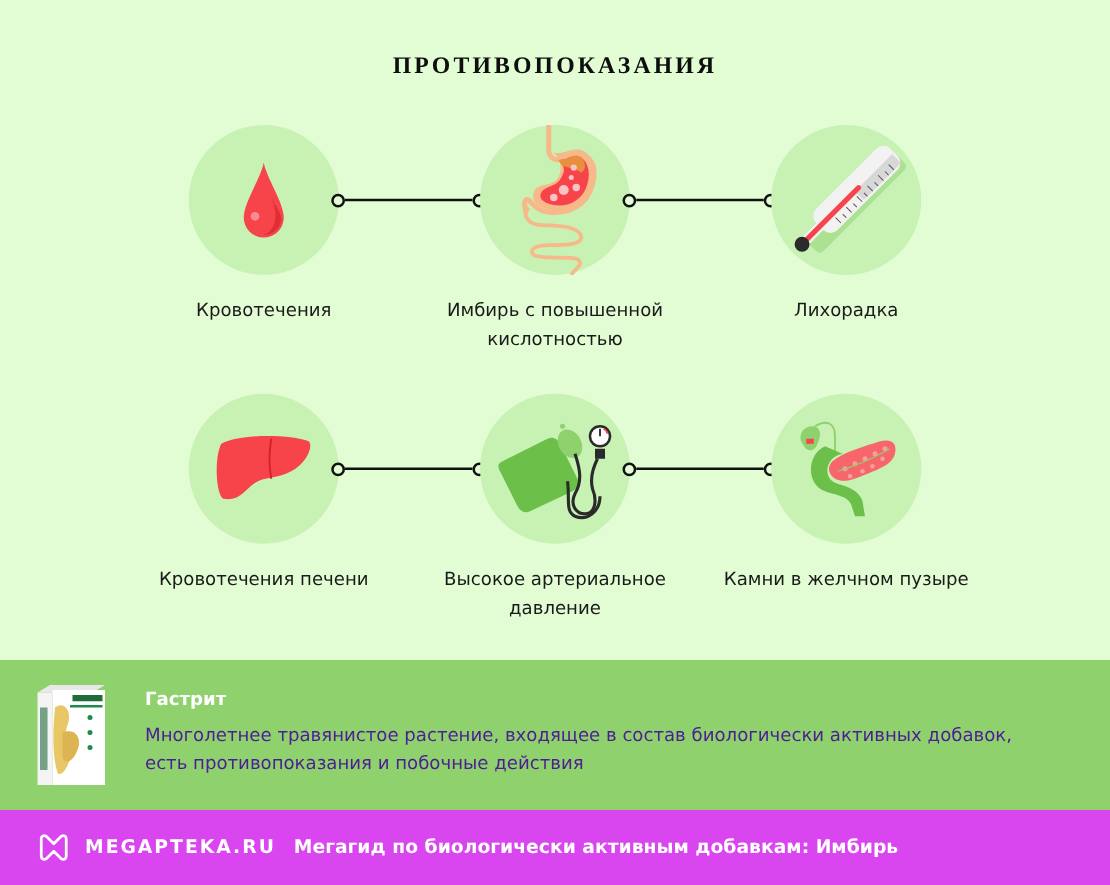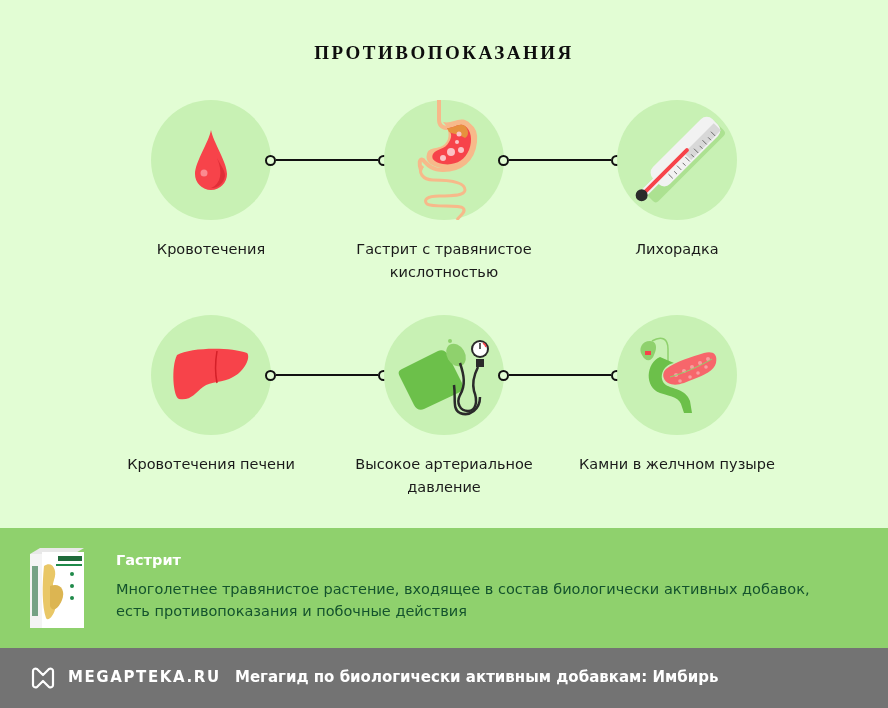--- a/index.html
+++ b/index.html
@@ -161,7 +161,7 @@
 </div>
 
 <div class="label" style="left:101px; top:238px;">Кровотечения</div>
-<div class="label" style="left:334px; top:238px;">Гастрит с травянистое кислотностью</div>
+<div class="label" style="left:334px; top:238px;">Имбирь с повышенной кислотностью</div>
 <div class="label" style="left:567px; top:238px;">Лихорадка</div>
 
 <div class="circle" style="left:151px; top:315px;">

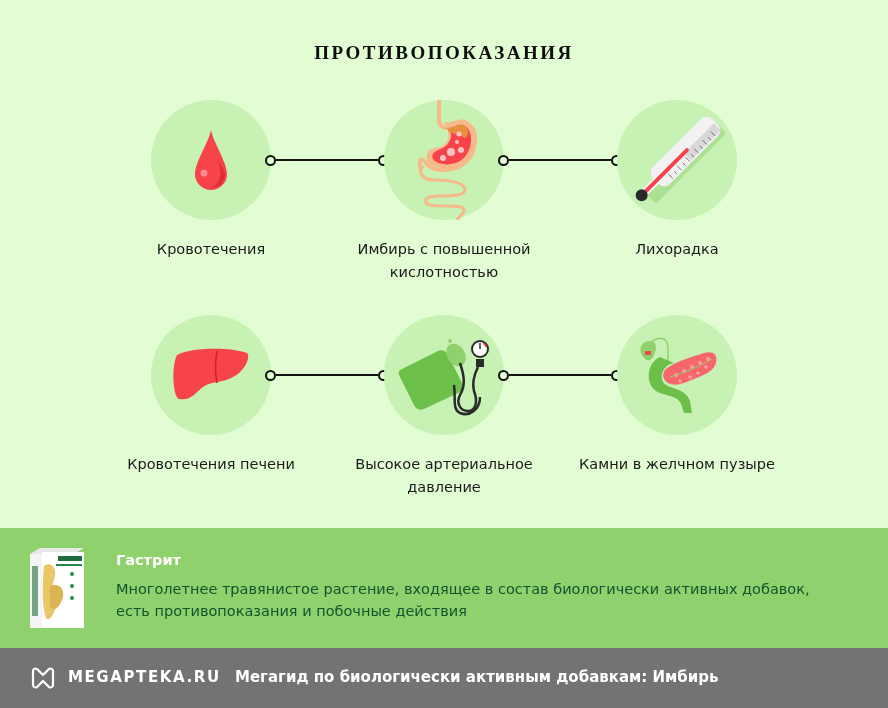--- a/index.html
+++ b/index.html
@@ -71,7 +71,7 @@
       width: 720px;
       font-size: 14.5px;
       line-height: 22px;
-      color: #14532d;
+      color: #4c1d95;
     }
     .footer-band {
       position: absolute;

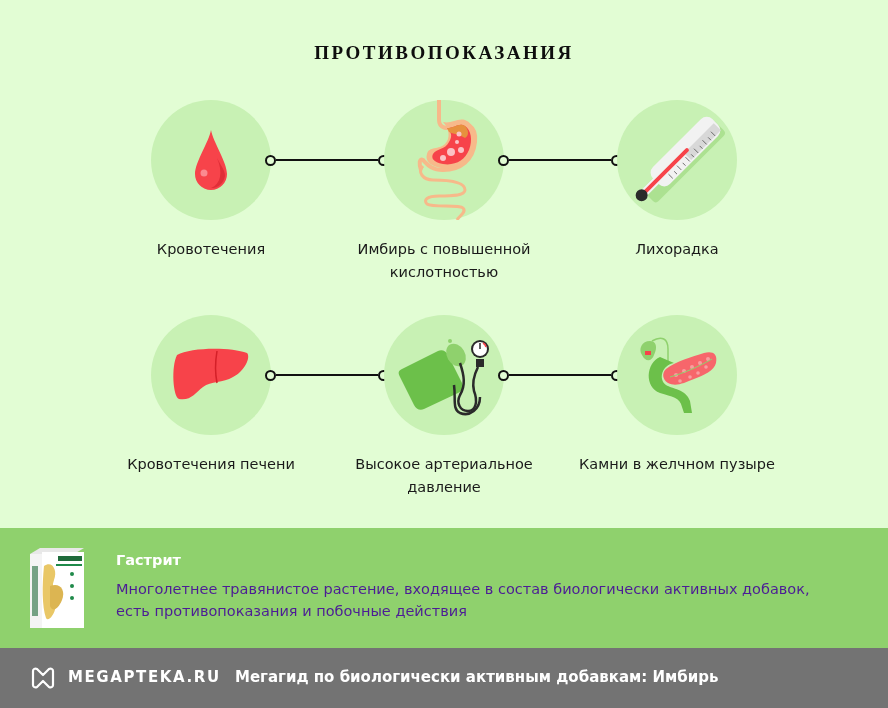--- a/index.html
+++ b/index.html
@@ -77,7 +77,7 @@
       position: absolute;
       left: 0; top: 648px;
       width: 888px; height: 60px;
-      background: #737373;
+      background: #d946ef;
     }
     .logo-icon {
       position: absolute;

